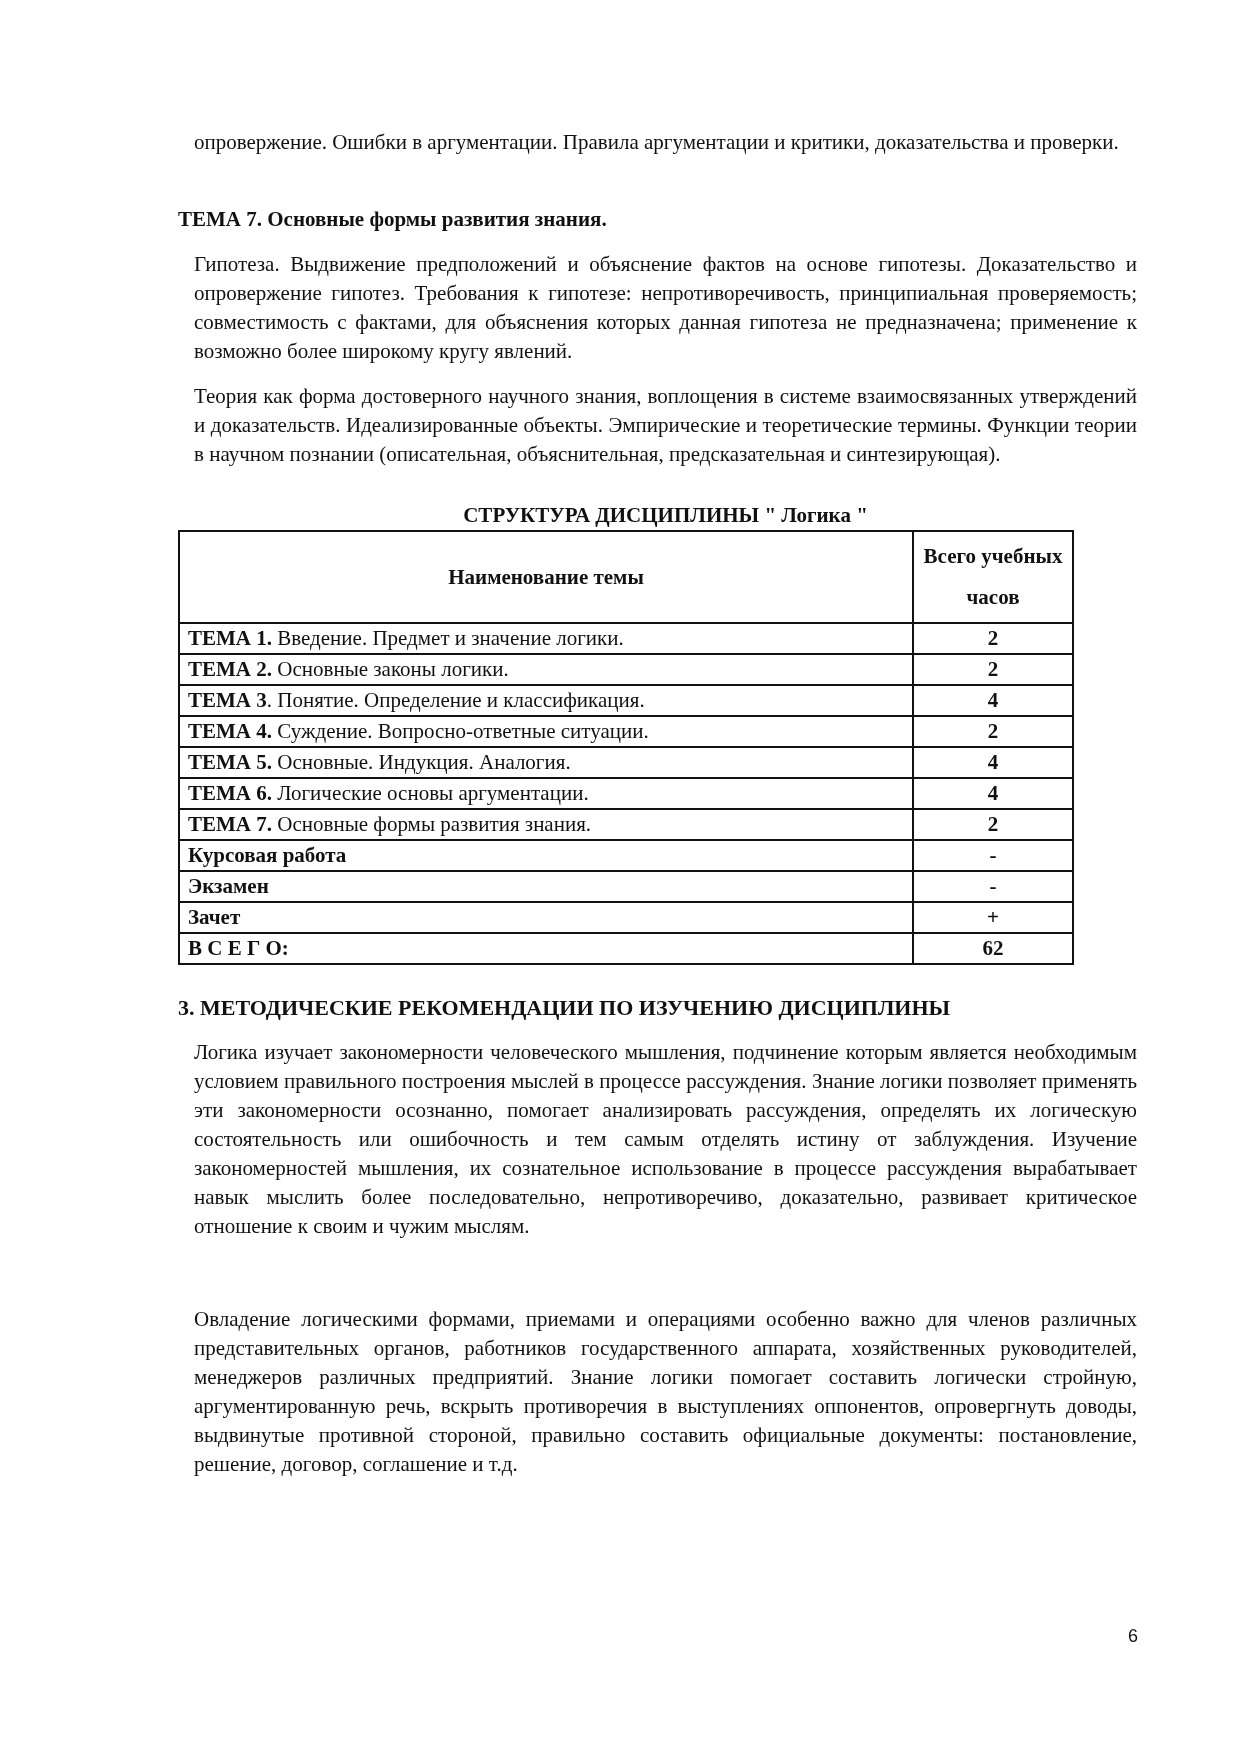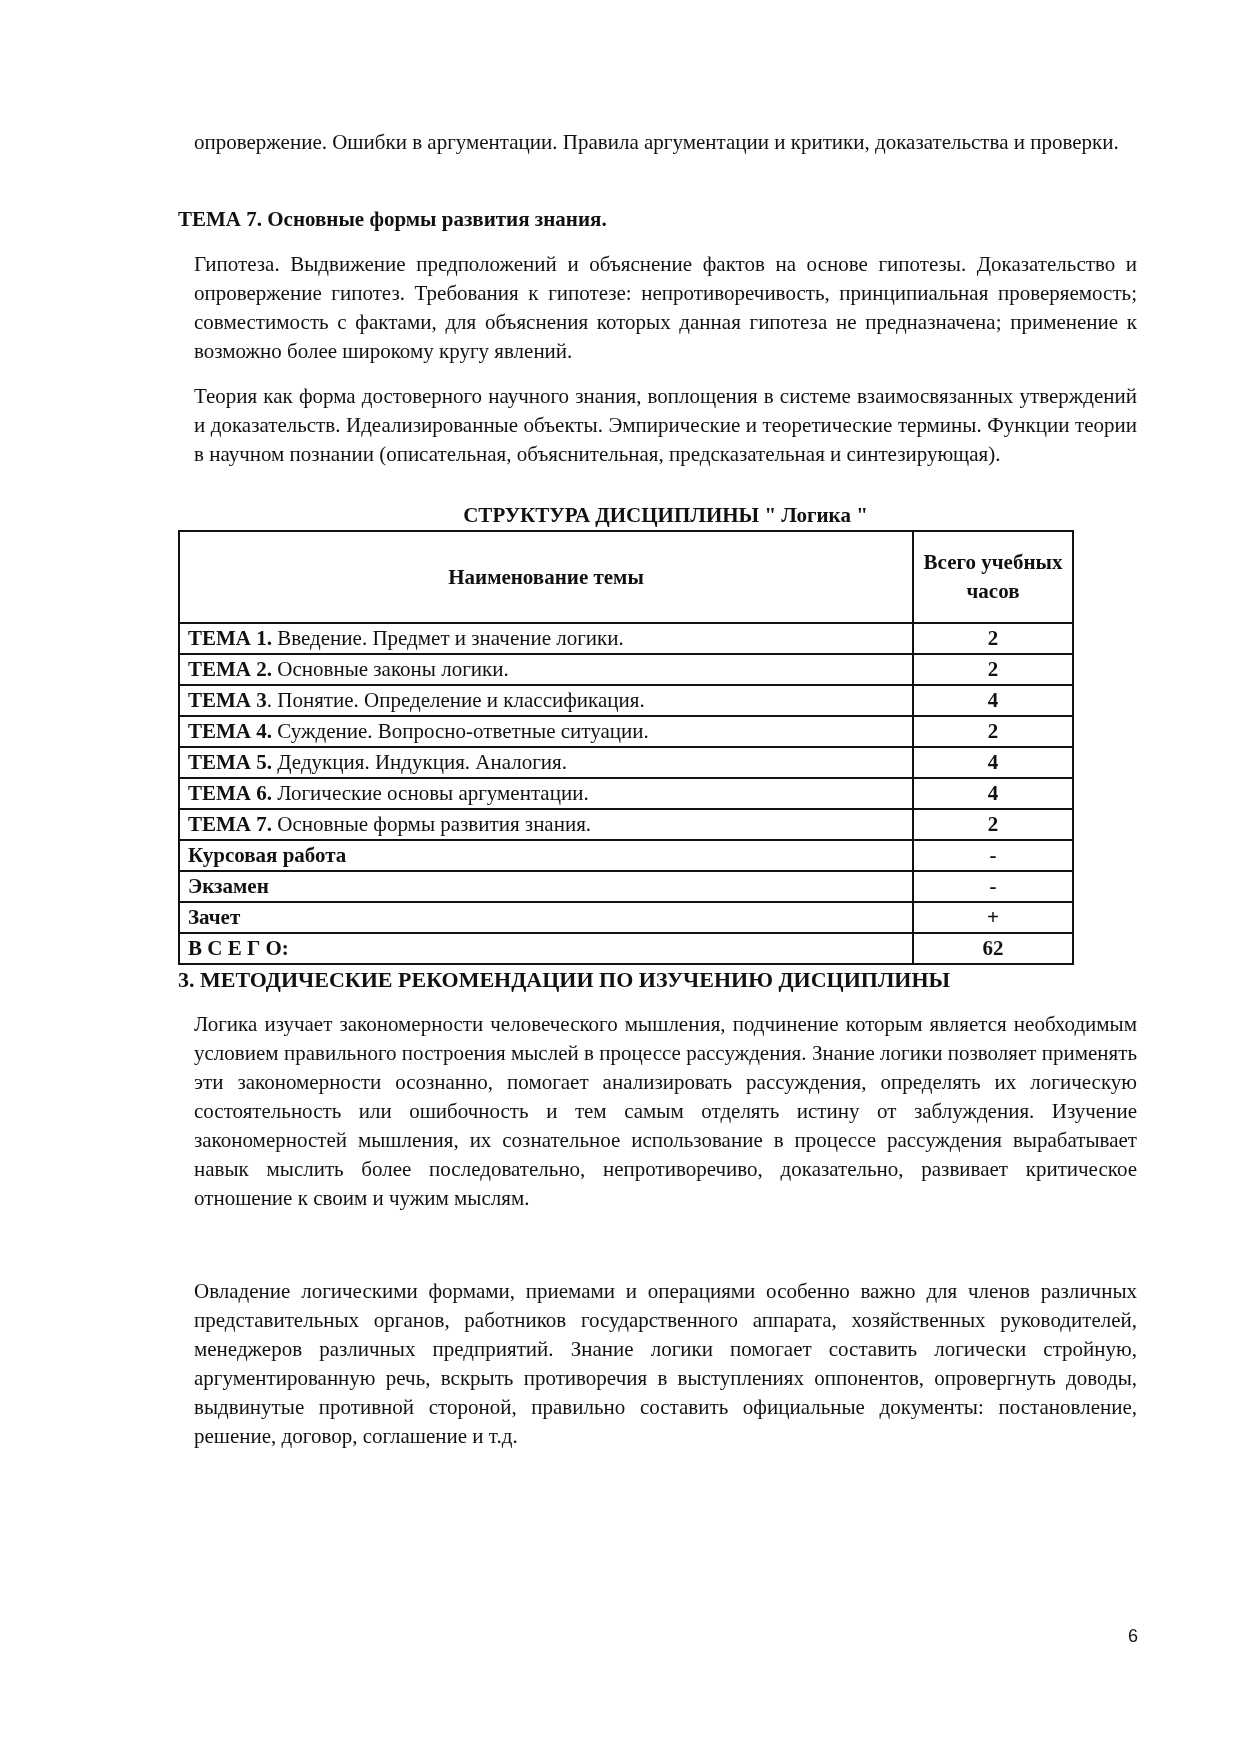--- a/index.html
+++ b/index.html
@@ -21,7 +21,7 @@
     th { font-weight: bold; text-align: center; }
     th.name { height: 90px; }
     td.hours { text-align: center; font-weight: bold; width: 142px; }
-    th.hours { width: 142px; line-height: 29px; }
+    th.hours { width: 142px; line-height: 41px; }
     td.name b { font-weight: bold; }
     td { height: 29px; }
     .section-heading { font-weight: bold; font-size: 22px; line-height: 29px; }

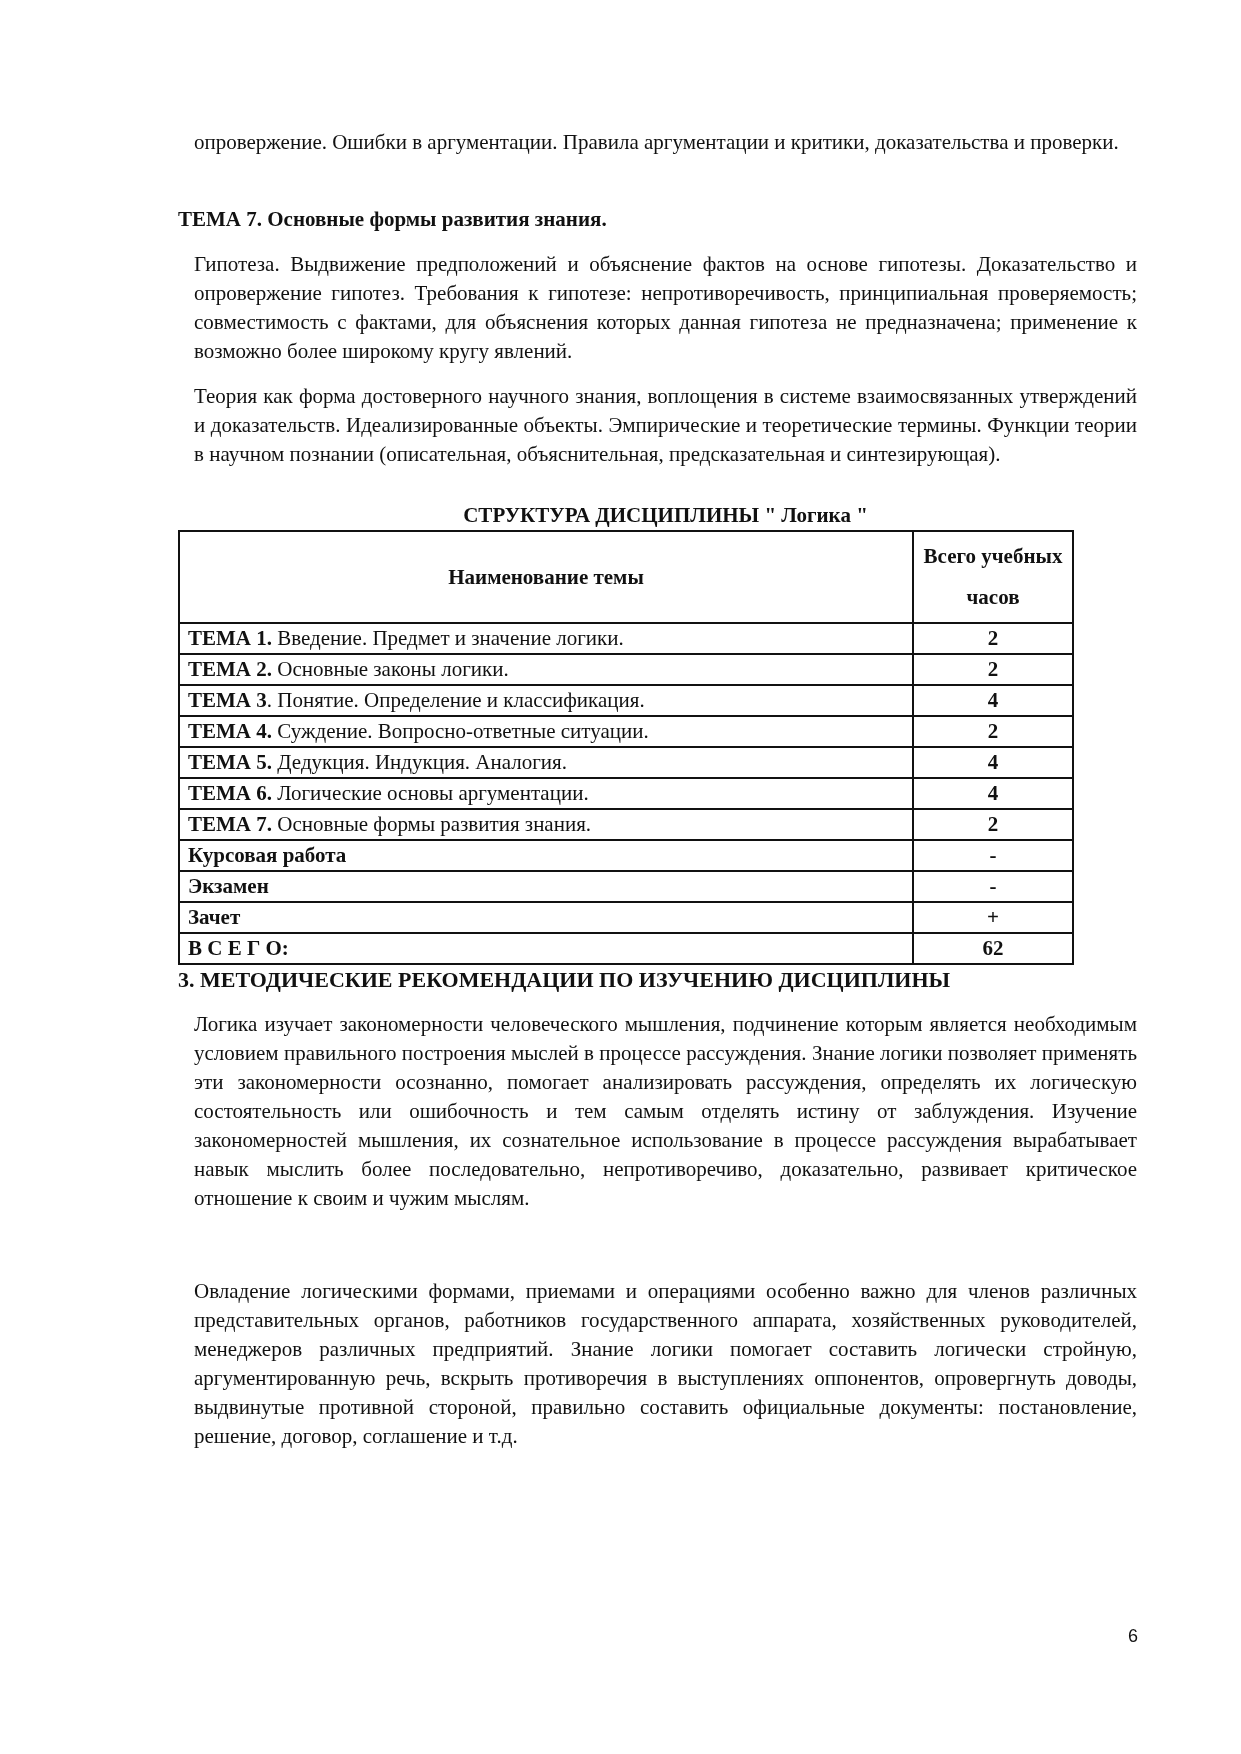--- a/index.html
+++ b/index.html
@@ -69,7 +69,7 @@
           <td class="hours">2</td>
         </tr>
         <tr>
-          <td class="name"><b>ТЕМА 5.</b><span> Дедукция. Индукция. Аналогия.</span></td>
+          <td class="name"><b>ТЕМА 5.</b><span> Основные. Индукция. Аналогия.</span></td>
           <td class="hours">4</td>
         </tr>
         <tr>

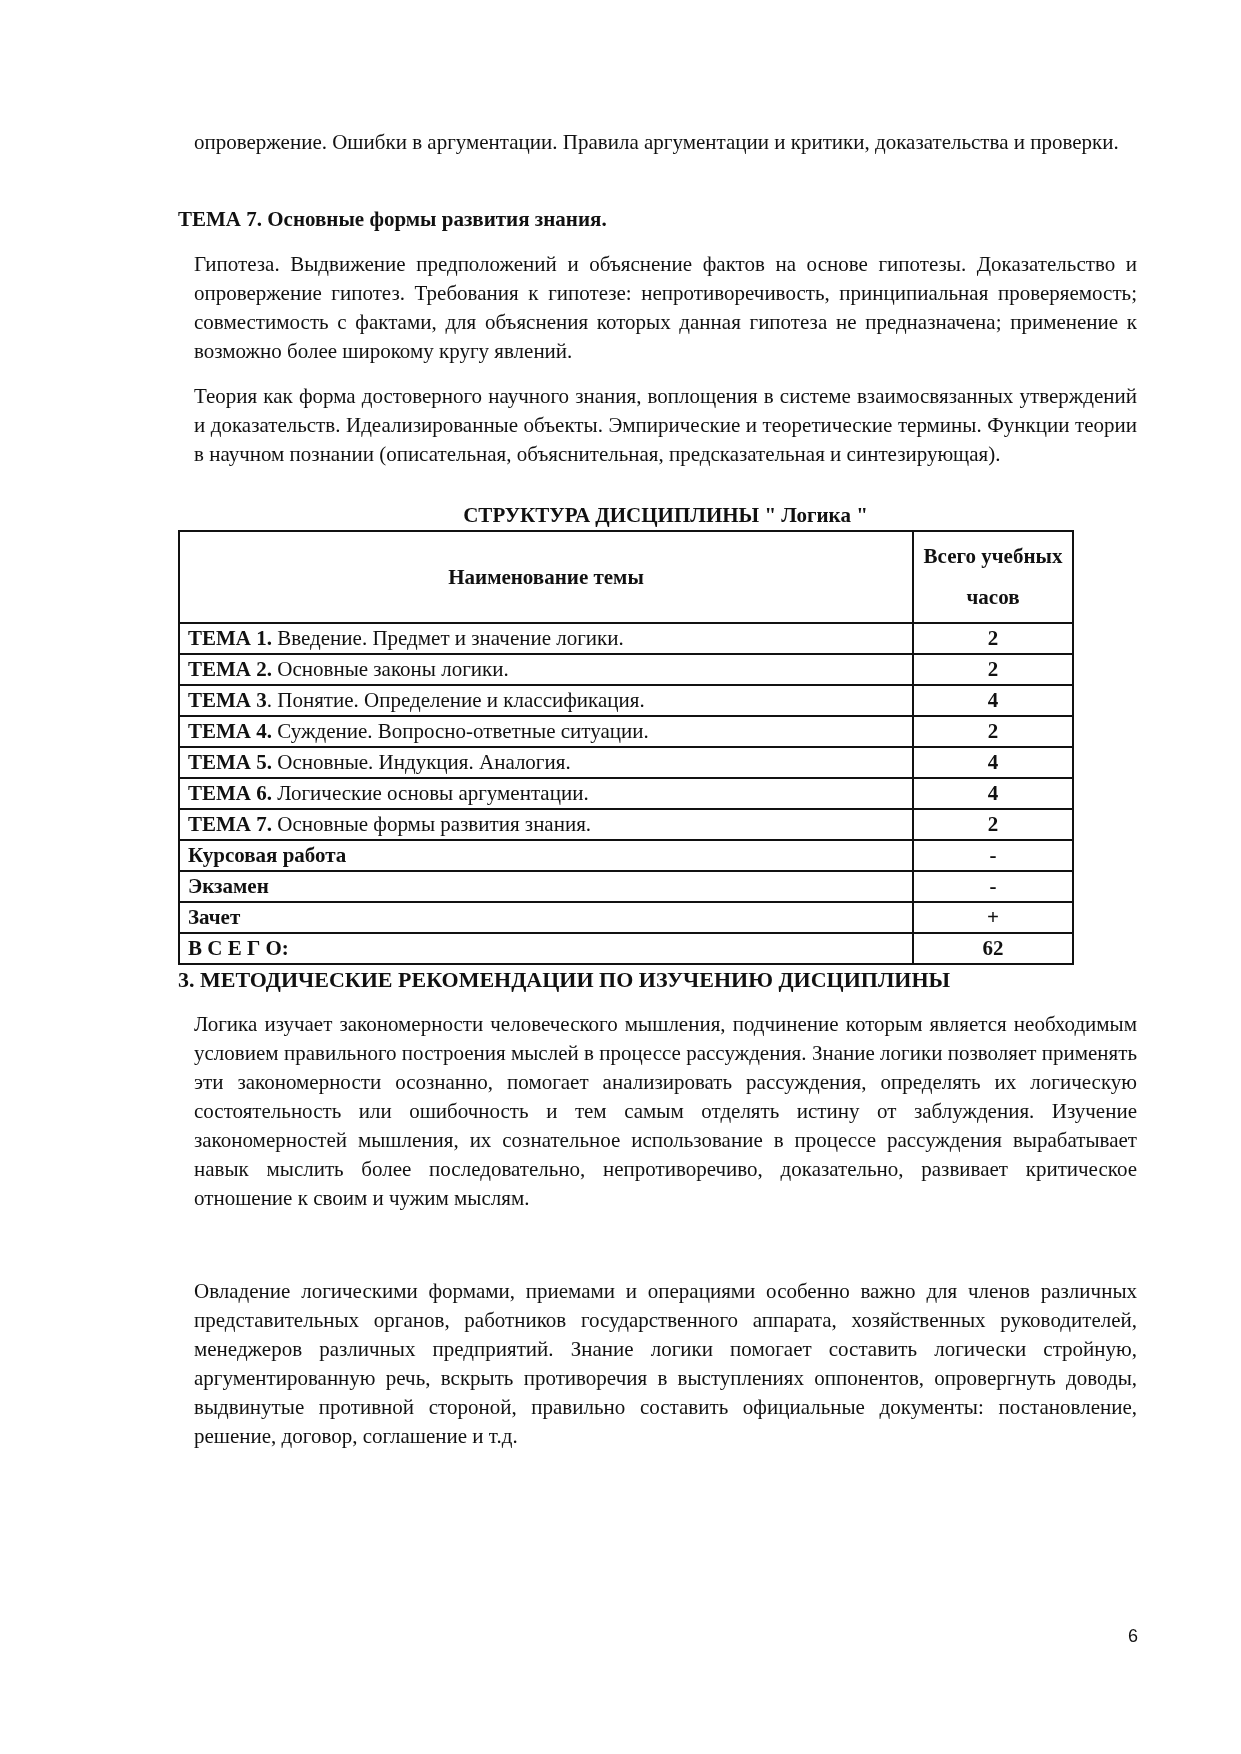--- a/index.html
+++ b/index.html
@@ -24,7 +24,7 @@
     th.hours { width: 142px; line-height: 41px; }
     td.name b { font-weight: bold; }
     td { height: 29px; }
-    .section-heading { font-weight: bold; font-size: 22px; line-height: 29px; }
+    .section-heading { font-weight: bold; font-size: 22px; line-height: 29px; margin-top: 28px; }
     .page-number {
       position: absolute; left: 1128px; top: 1626px;
       font-family: "Liberation Sans", "DejaVu Sans", sans-serif; font-size: 18px;

